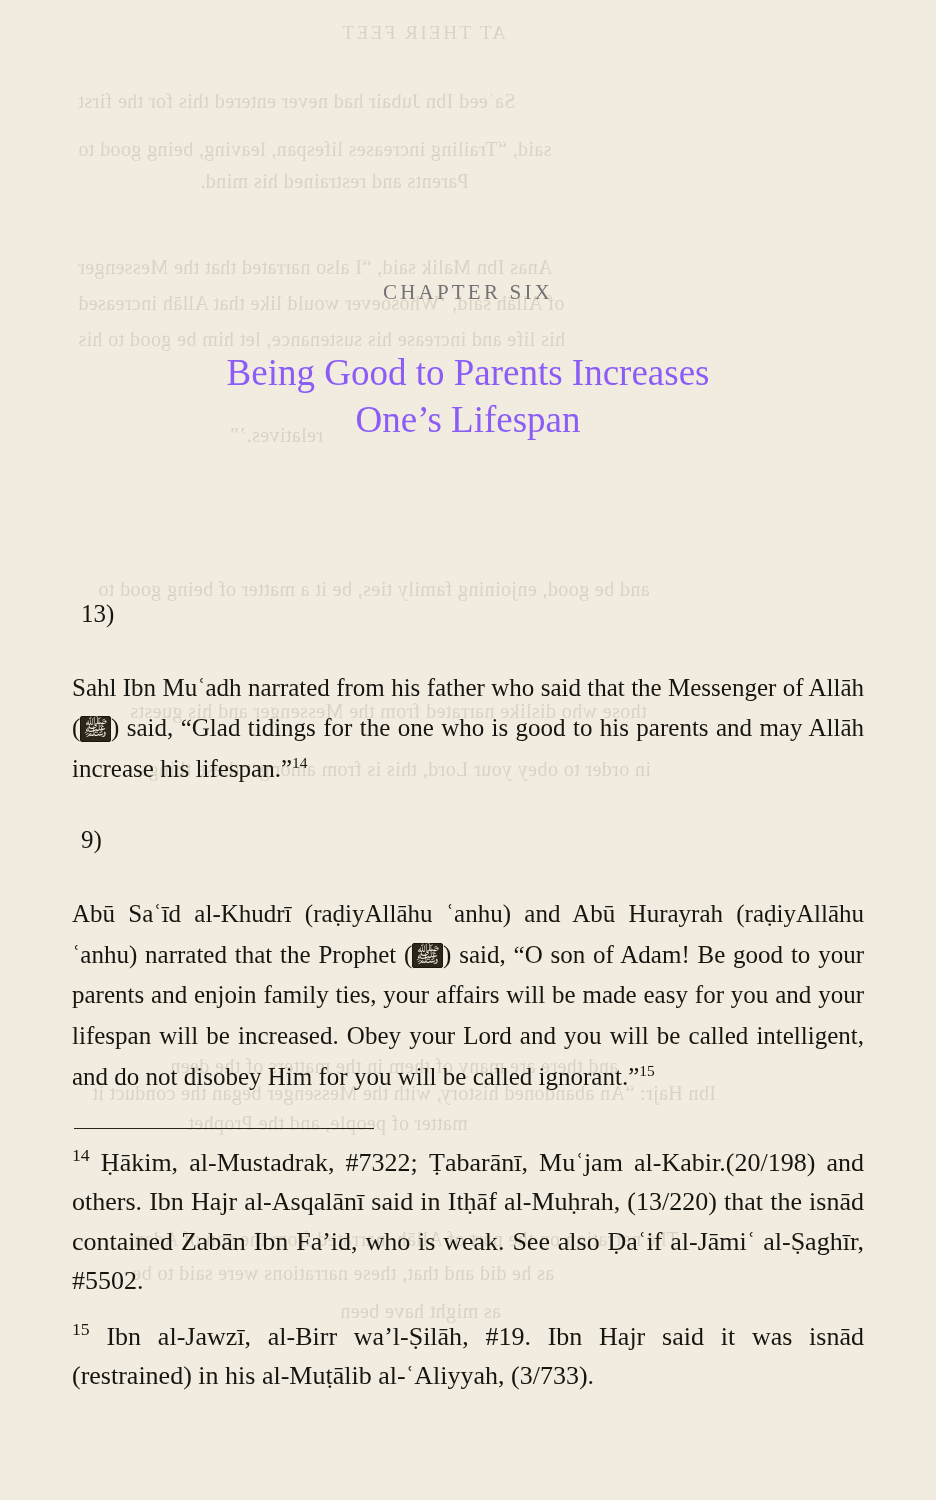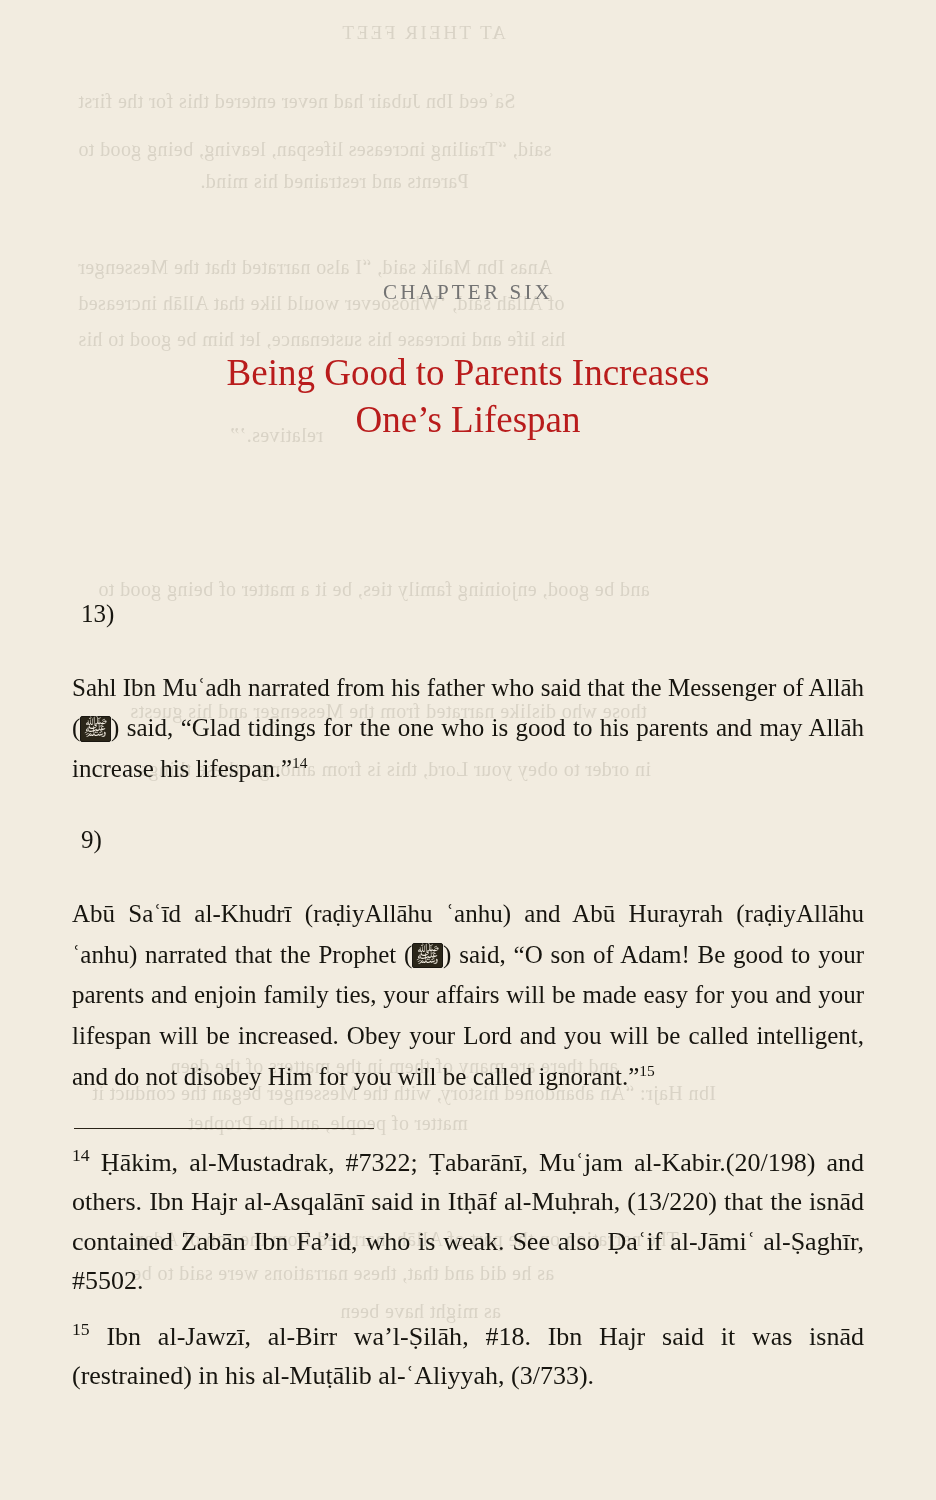--- a/index.html
+++ b/index.html
@@ -53,7 +53,7 @@
     line-height: 1.28;
     margin-top: 44px;
     padding: 0 30px;
-    color: #b91c1c;
+    color: #8b5cf6;
   }
 
   .body-block {

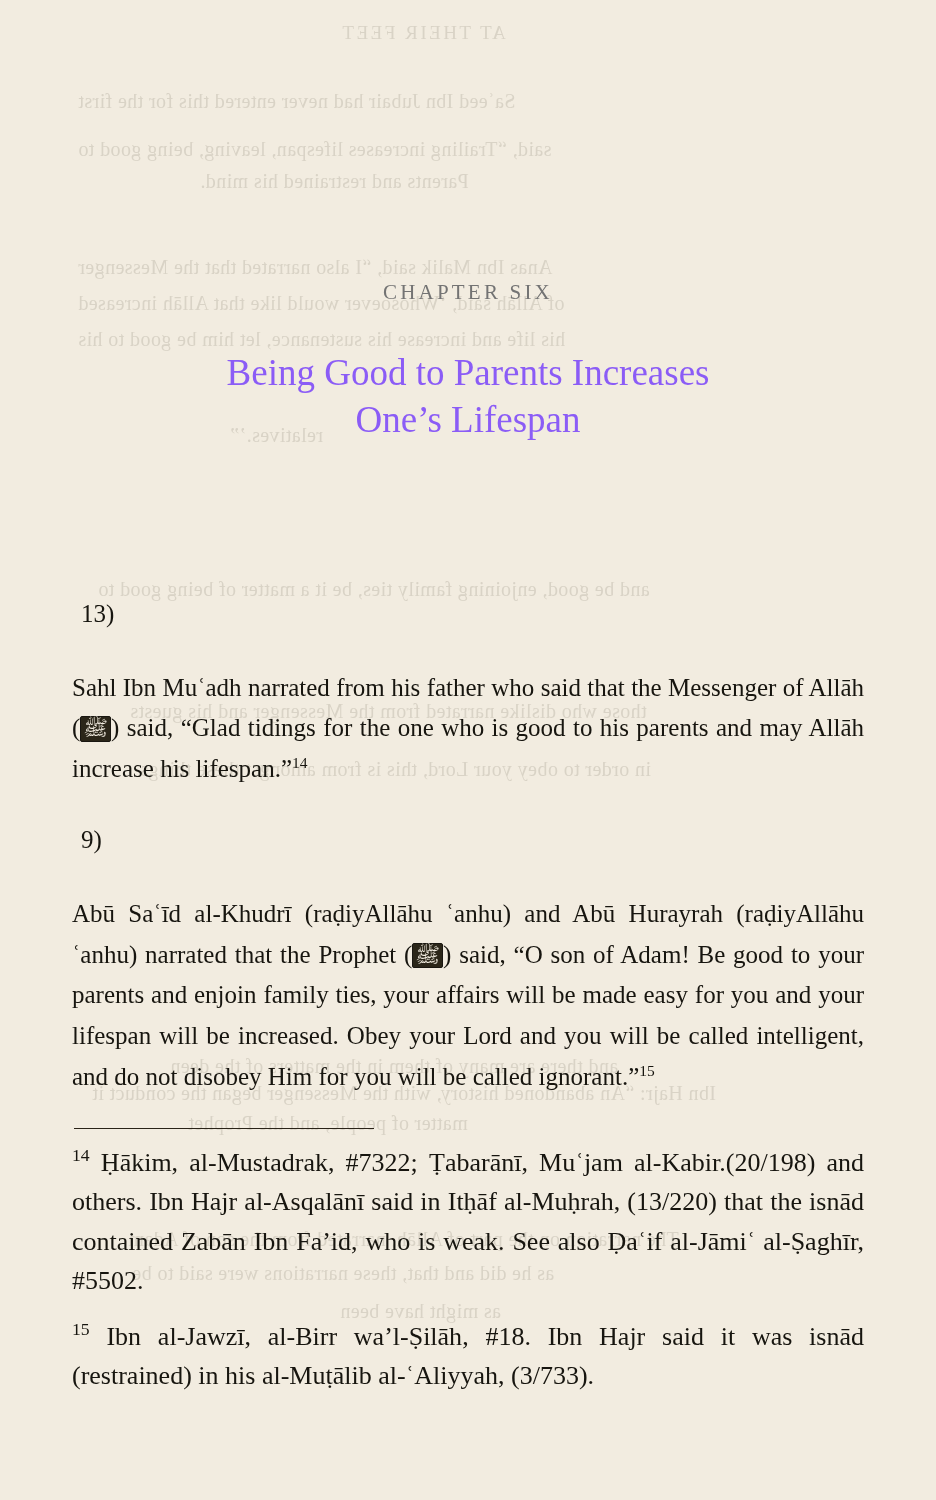--- a/index.html
+++ b/index.html
@@ -176,7 +176,7 @@
 
     <div class="footnote"><sup>14</sup> <span>Ḥākim, </span><span class="it">al-Mustadrak</span><span>, #7322; Ṭabarānī, </span><span class="it">Muʿjam al-Kabir.</span><span>(20/198) and others. Ibn Hajr al-Asqalānī said in </span><span class="it">Itḥāf al-Muḥrah</span><span>, (13/220) that the isnād contained Zabān Ibn Fa’id, who is weak. See also </span><span class="it">Ḍaʿif al-Jāmiʿ al-Ṣaghīr</span><span>, #5502.</span></div>
 
-    <div class="footnote"><sup>15</sup> <span>Ibn al-Jawzī, </span><span class="it">al-Birr wa’l-Ṣilāh</span><span>, #18. Ibn Hajr said it was </span><span class="it">isnād</span><span> (restrained) in his </span><span class="it">al-Muṭālib al-ʿAliyyah</span><span>, (3/733).</span></div>
+    <div class="footnote"><sup>15</sup> <span>Ibn al-Jawzī, </span><span class="it">al-Birr wa’l-Ṣilāh</span><span>, #19. Ibn Hajr said it was </span><span class="it">isnād</span><span> (restrained) in his </span><span class="it">al-Muṭālib al-ʿAliyyah</span><span>, (3/733).</span></div>
 
   </div>
 

